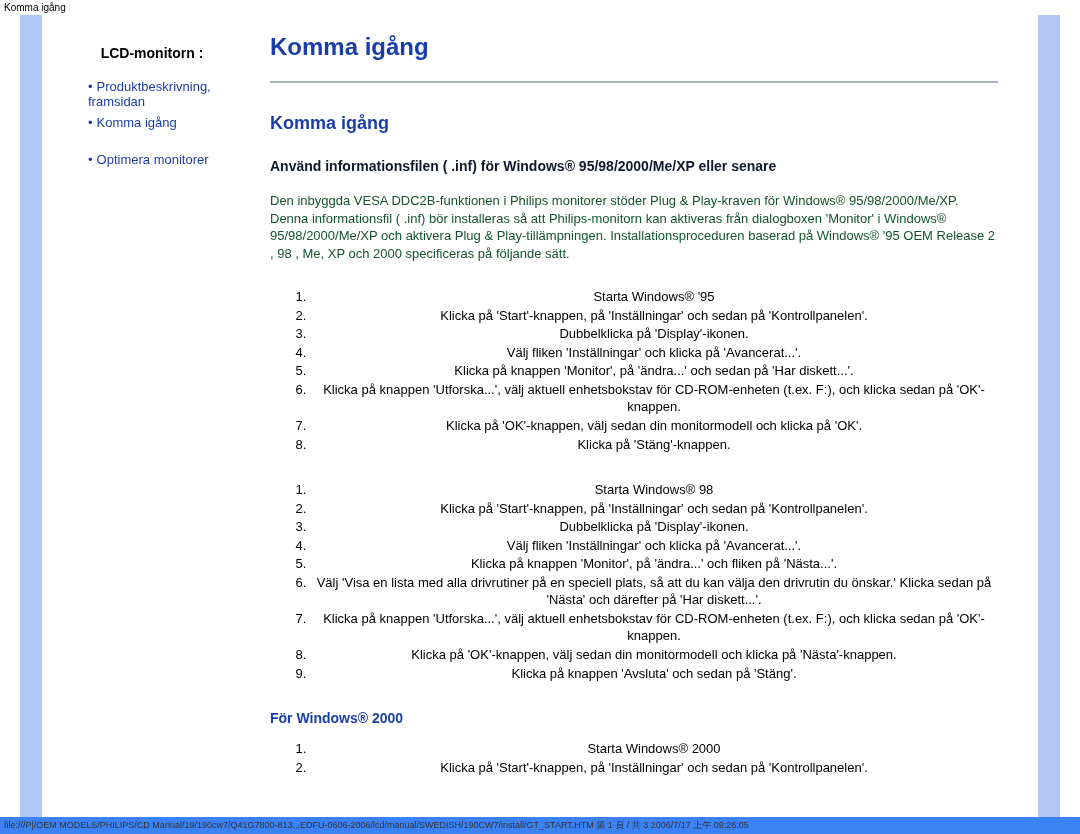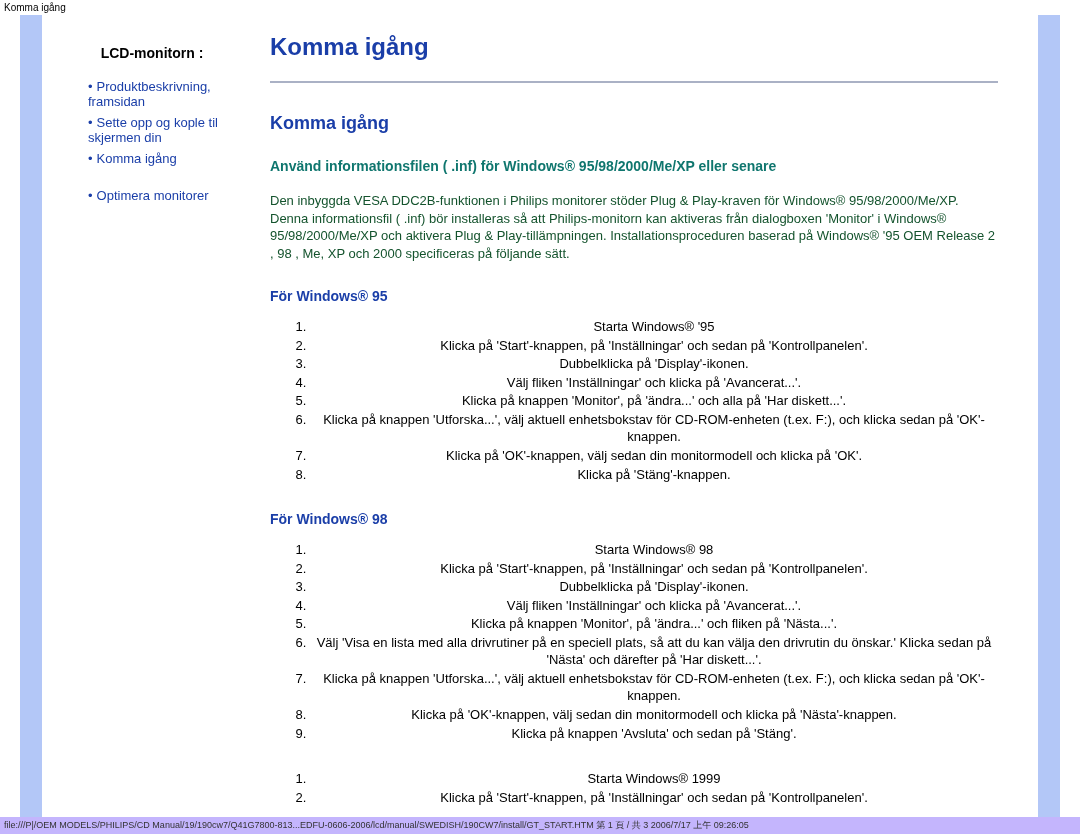--- a/index.html
+++ b/index.html
@@ -133,9 +133,6 @@
         <span class="bullet">•</span><a href="#">Produktbeskrivning, framsidan</a>
       </li>
       <li>
-        <span class="bullet">•</span><a href="#">Sette opp og kople til skjermen din</a>
-      </li>
-      <li>
         <span class="bullet">•</span><a href="#">Komma igång</a>
       </li>
       <li class="spacer"></li>

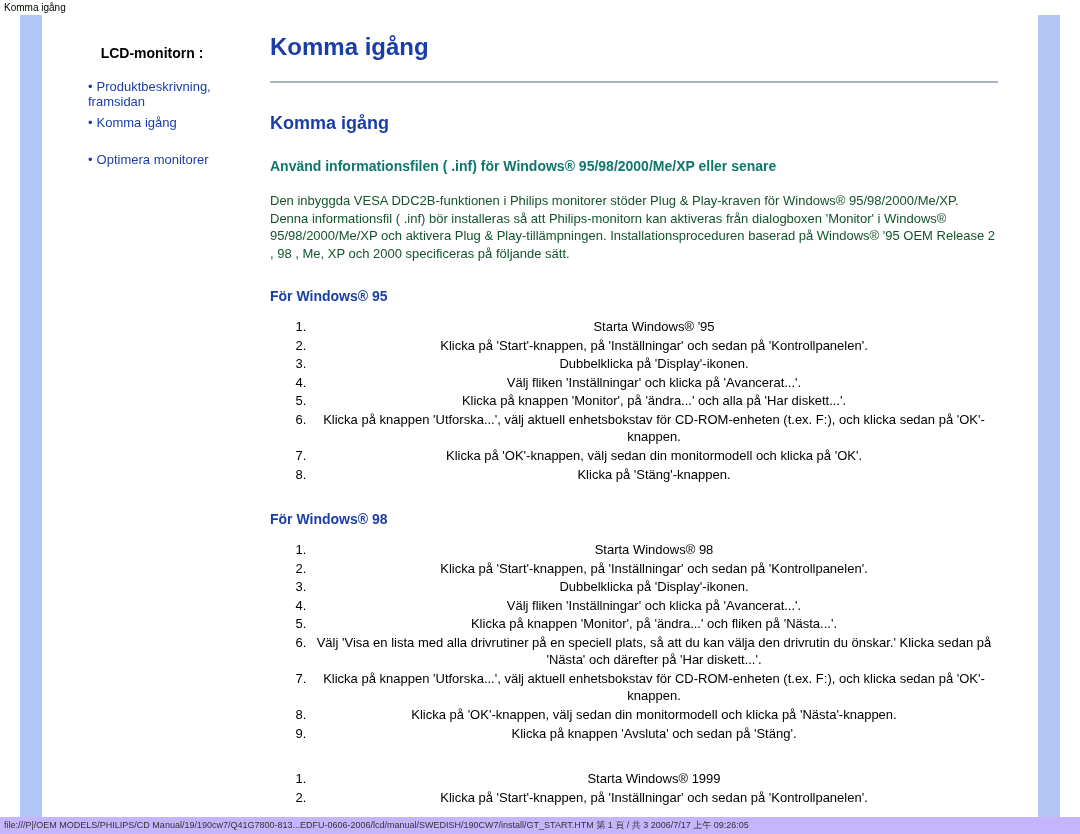--- a/index.html
+++ b/index.html
@@ -75,7 +75,7 @@
     margin: 0 0 24px 0;
   }
   .subhead-bold {
-    color: #0f766e;
+    color: #0f172a;
     font-weight: bold;
     font-size: 14px;
     margin: 0 0 18px 0;

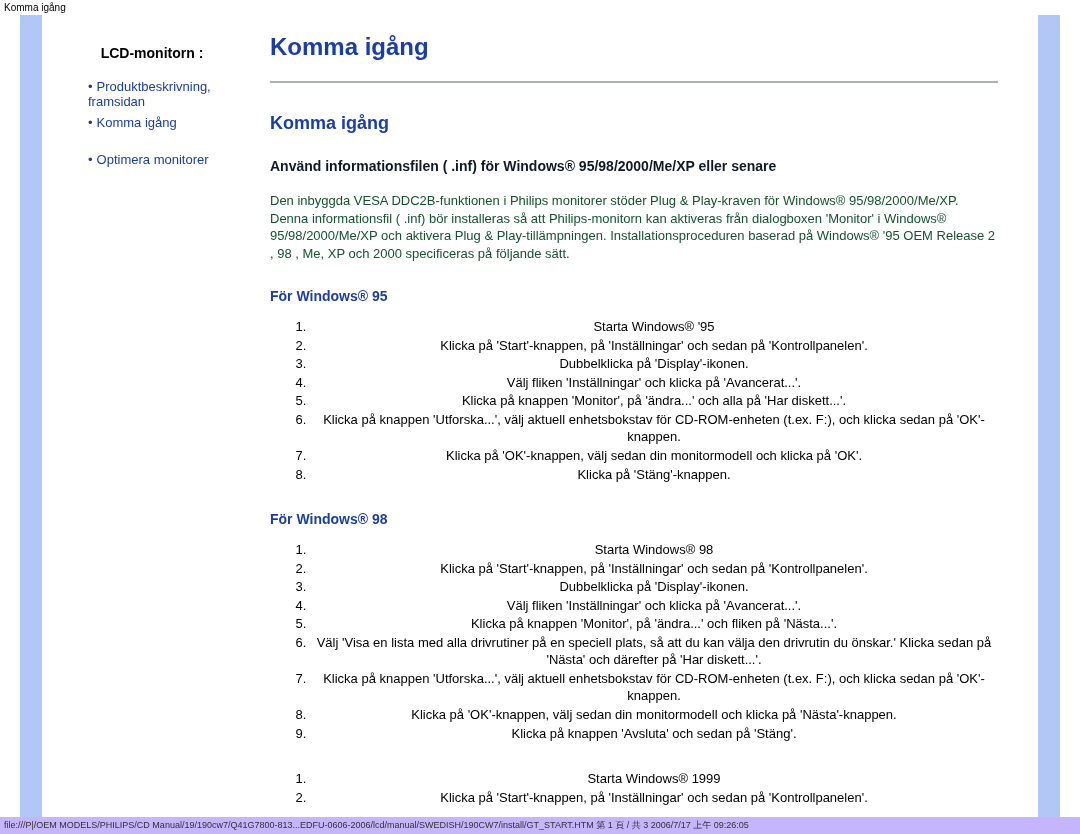--- a/index.html
+++ b/index.html
@@ -150,7 +150,6 @@
     <div class="bodytext">Den inbyggda VESA DDC2B-funktionen i Philips monitorer stöder Plug &amp; Play-kraven för Windows® 95/98/2000/Me/XP. Denna informationsfil ( .inf) bör installeras så att Philips-monitorn kan aktiveras från dialogboxen 'Monitor' i Windows® 95/98/2000/Me/XP och aktivera Plug &amp; Play-tillämpningen. Installationsproceduren baserad på Windows® '95 OEM Release 2 , 98 , Me, XP och 2000 specificeras på följande sätt.</div>
 
     <div>
-      <div class="section-label">För Windows® 95</div>
       <ol class="steps">
         <li>Starta Windows® '95</li>
         <li>Klicka på 'Start'-knappen, på 'Inställningar' och sedan på 'Kontrollpanelen'.</li>

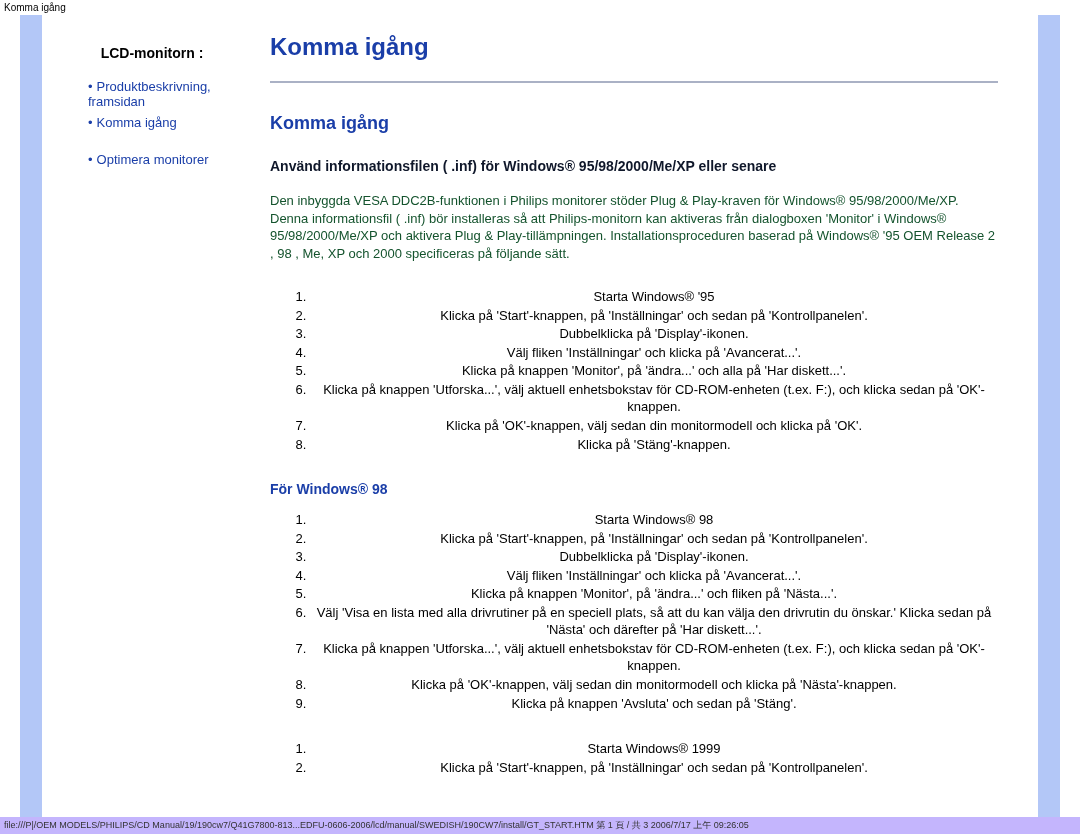--- a/index.html
+++ b/index.html
@@ -155,7 +155,7 @@
         <li>Klicka på 'Start'-knappen, på 'Inställningar' och sedan på 'Kontrollpanelen'.</li>
         <li>Dubbelklicka på 'Display'-ikonen.</li>
         <li>Välj fliken 'Inställningar' och klicka på 'Avancerat...'.</li>
-        <li>Klicka på knappen 'Monitor', på 'ändra...' och alla på 'Har diskett...'.</li>
+        <li>Klicka på knappen 'Monitor', på 'ändra...' och sedan på 'Har diskett...'.</li>
         <li>Klicka på knappen 'Utforska...', välj aktuell enhetsbokstav för CD-ROM-enheten (t.ex. F:), och klicka sedan på 'OK'-knappen.</li>
         <li>Klicka på 'OK'-knappen, välj sedan din monitormodell och klicka på 'OK'.</li>
         <li>Klicka på 'Stäng'-knappen.</li>

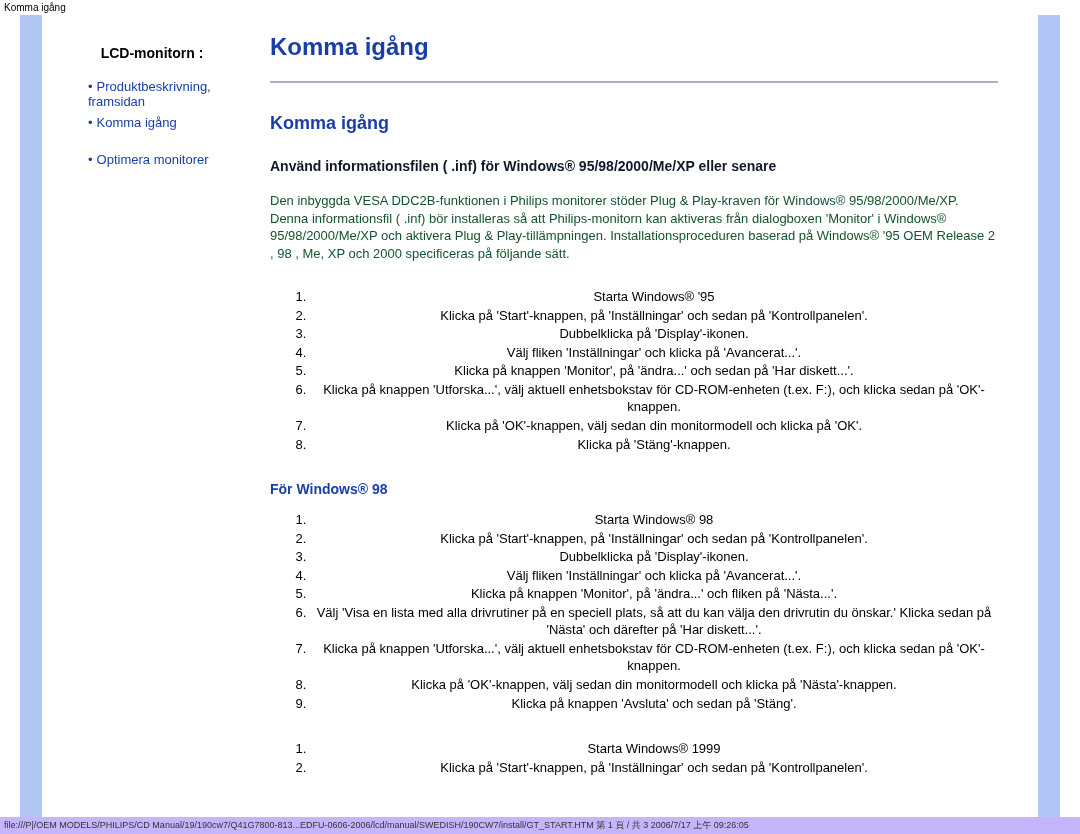--- a/index.html
+++ b/index.html
@@ -163,7 +163,6 @@
     </div>
 
     <div>
-      <div class="section-label">För Windows® 98</div>
       <ol class="steps">
         <li>Starta Windows® 98</li>
         <li>Klicka på 'Start'-knappen, på 'Inställningar' och sedan på 'Kontrollpanelen'.</li>

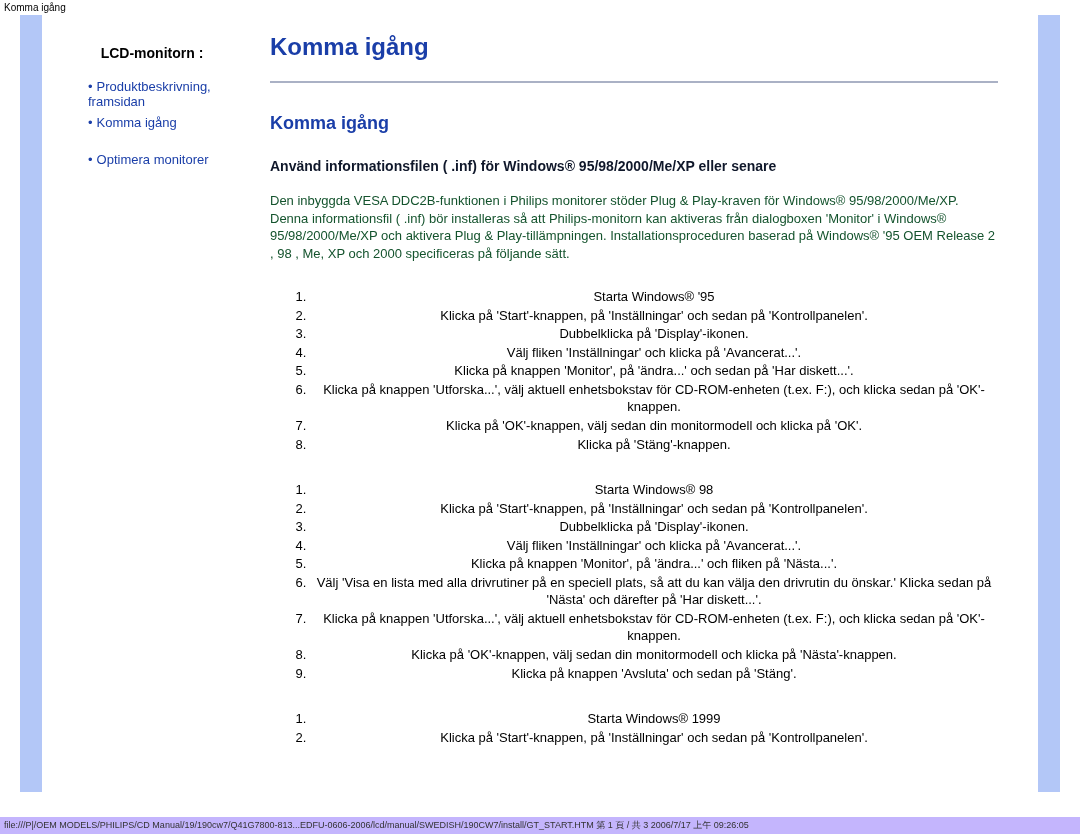--- a/index.html
+++ b/index.html
@@ -177,6 +177,7 @@
     </div>
 
     <div>
+      <div class="section-label">För Windows® 2000</div>
       <ol class="steps">
         <li>Starta Windows® 1999</li>
         <li>Klicka på 'Start'-knappen, på 'Inställningar' och sedan på 'Kontrollpanelen'.</li>

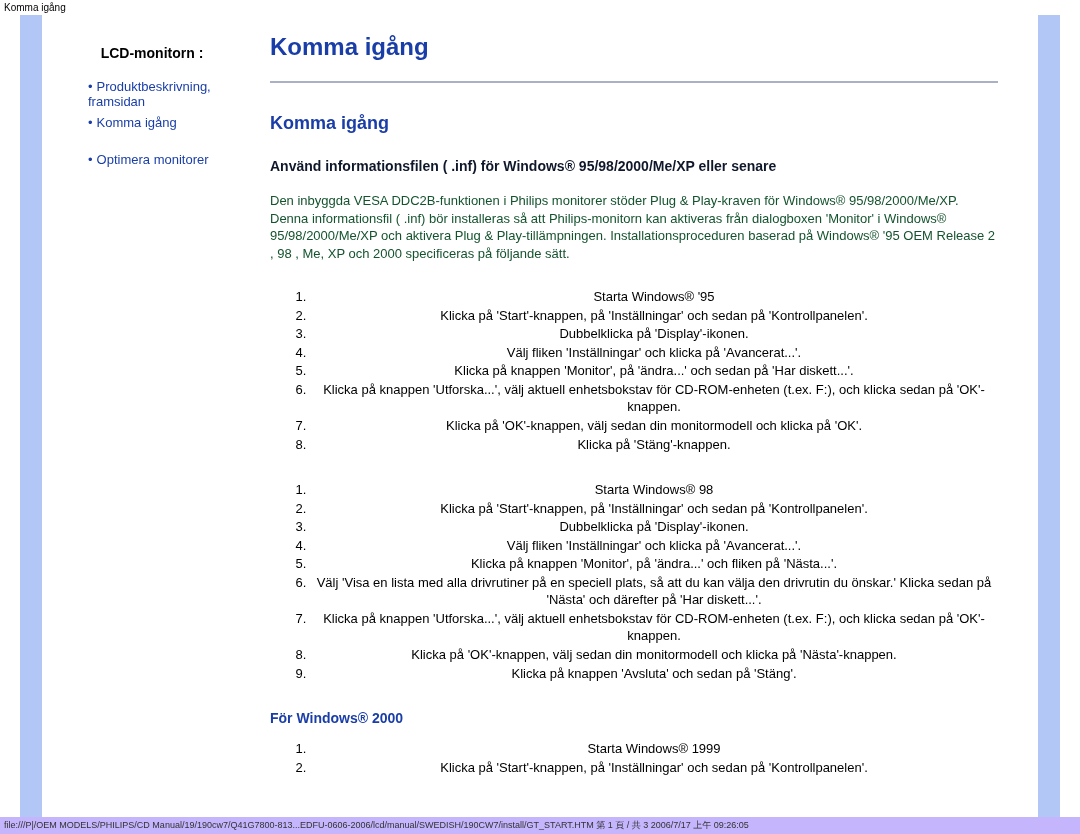--- a/index.html
+++ b/index.html
@@ -179,7 +179,7 @@
     <div>
       <div class="section-label">För Windows® 2000</div>
       <ol class="steps">
-        <li>Starta Windows® 1999</li>
+        <li>Starta Windows® 2000</li>
         <li>Klicka på 'Start'-knappen, på 'Inställningar' och sedan på 'Kontrollpanelen'.</li>
 
       </ol>

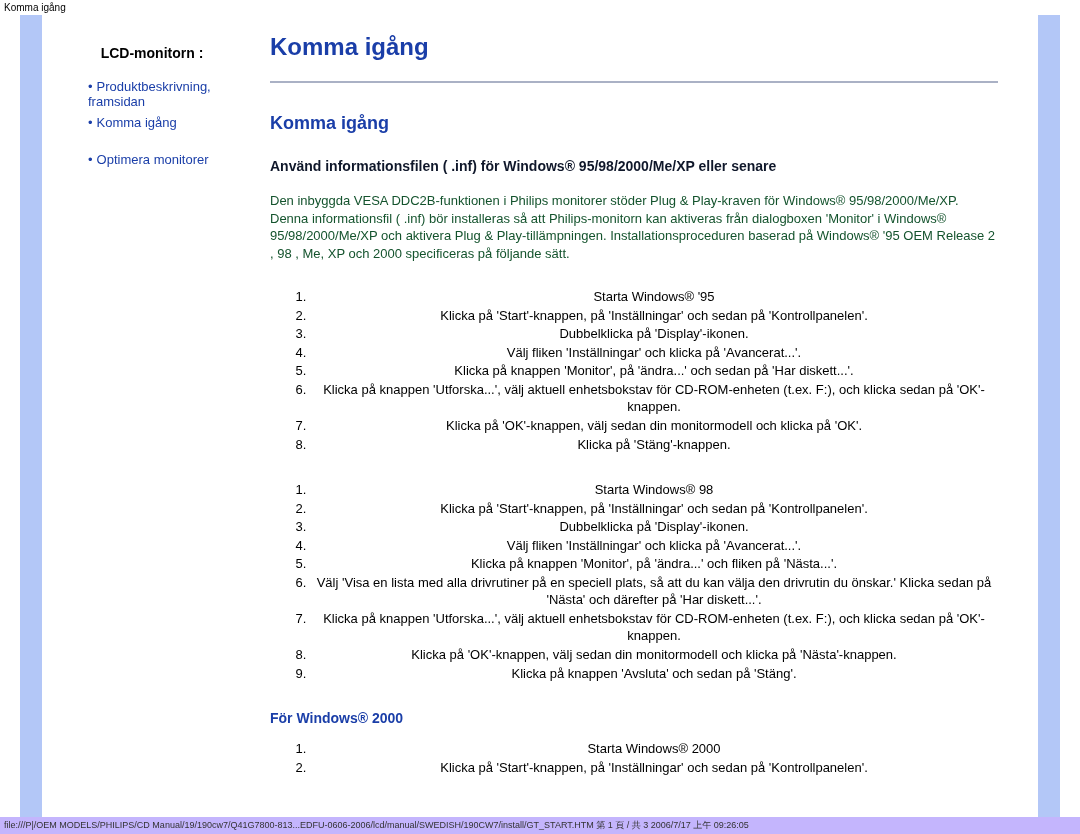--- a/index.html
+++ b/index.html
@@ -115,7 +115,7 @@
     bottom: 0;
     left: 0;
     right: 0;
-    background: #c4b5fd;
+    background: #3b82f6;
   }
 </style>
 </head>

